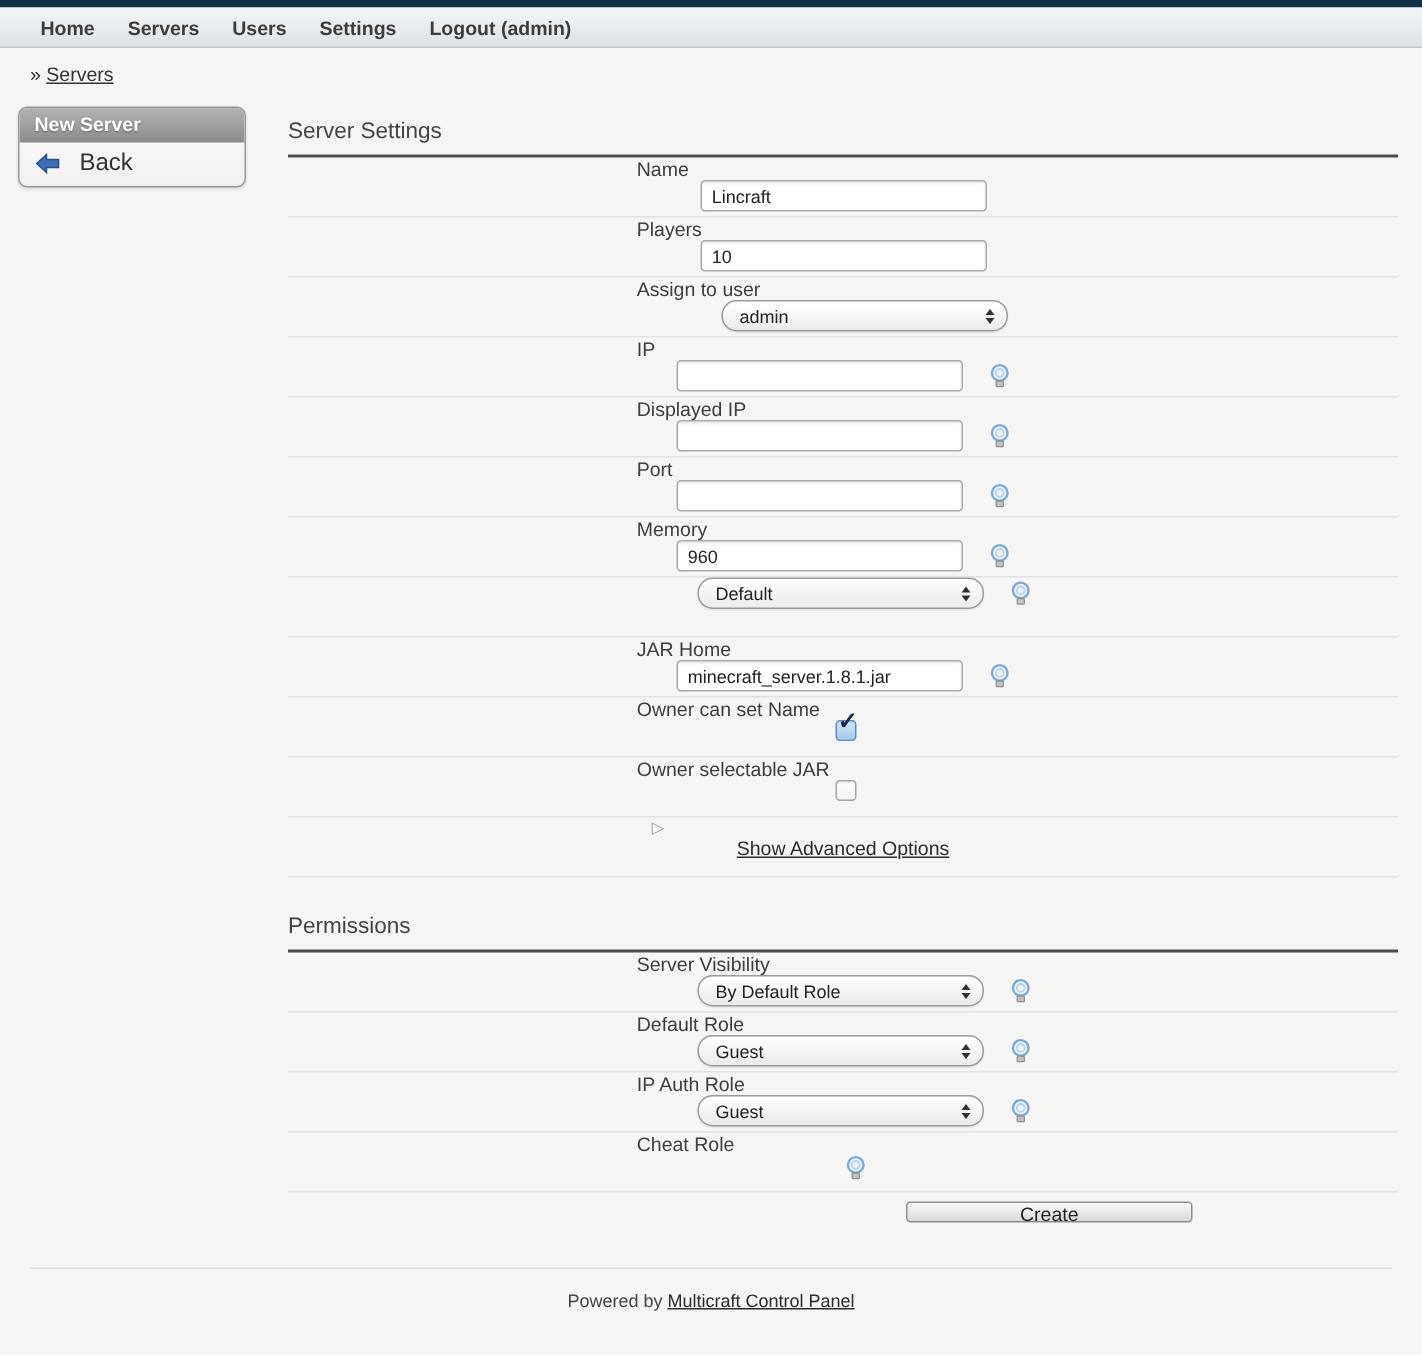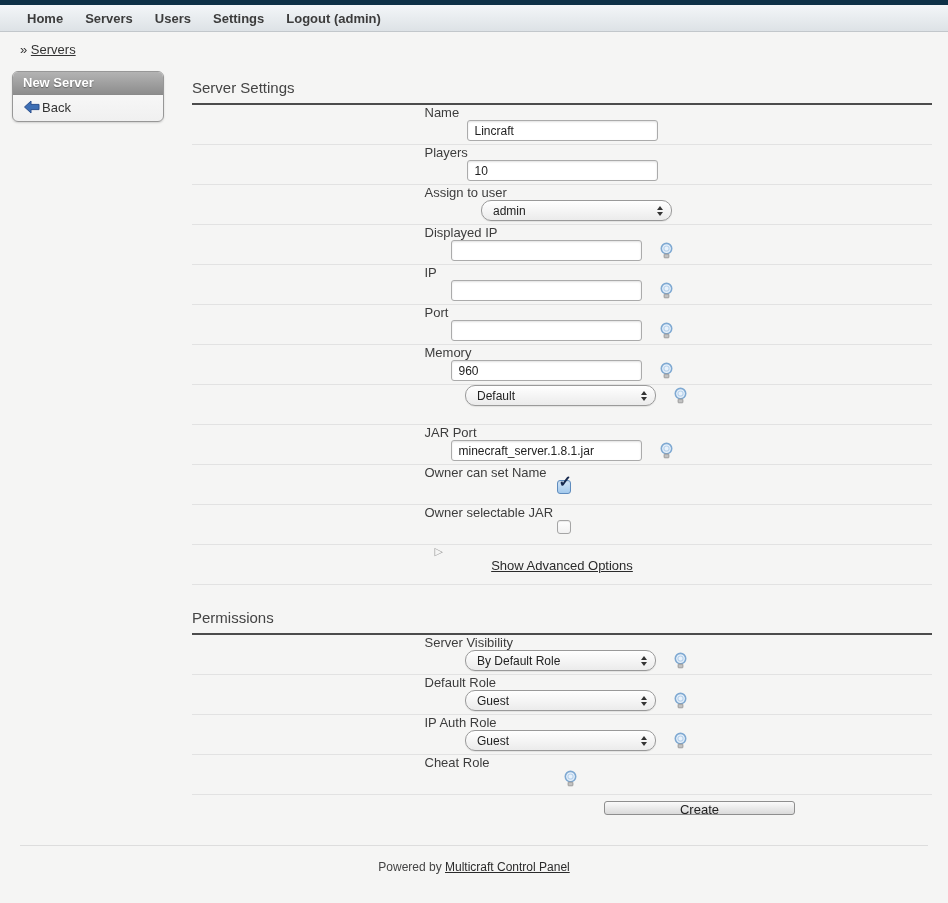--- a/index.html
+++ b/index.html
@@ -41,7 +41,7 @@
     border-bottom:1px solid #8a8a8a;
   }
   .widget-body { padding:5px 10px 6px; }
-  .back-link { display:flex; align-items:flex-start; gap:1px; text-decoration:none; color:#333; font-size:13px; cursor:pointer; }
+  .back-link { display:flex; align-items:center; gap:12px; text-decoration:none; color:#333; font-size:16px; cursor:pointer; }
   
   .content { flex:1; margin-right:16px; }
   h2.section {

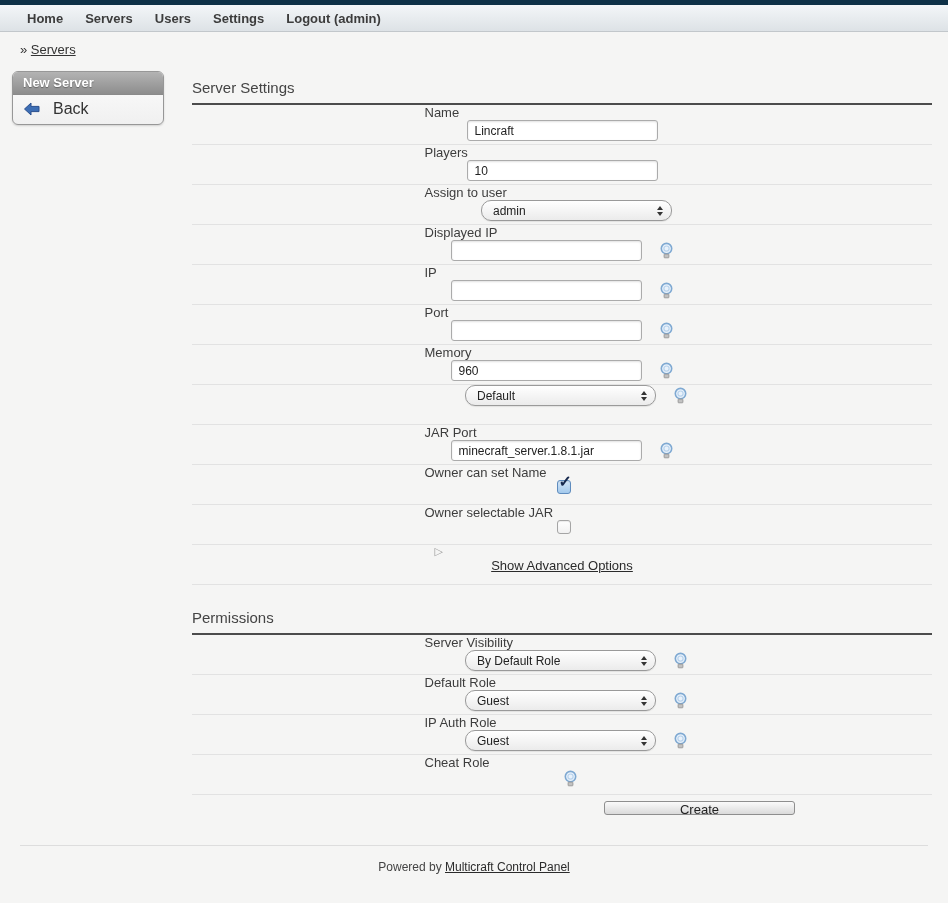--- a/index.html
+++ b/index.html
@@ -184,21 +184,21 @@
     </div>
 
     <div class="row">
+      <label class="row-label">IP</label>
+      <div class="control">
+        <input class="text-input" type="text" value="" style="">
+        <span class="help">
+          <svg width="15" height="17" viewBox="0 0 15 17">
+            <circle cx="7.5" cy="6.6" r="5.2" fill="#e9f2fb" stroke="#7fa9d2" stroke-width="1.6"></circle>
+            <circle cx="7.5" cy="6.6" r="2.6" fill="none" stroke="#b9d3ec" stroke-width="1.2"></circle>
+            <rect x="5.1" y="12.1" width="4.8" height="3.7" rx="0.6" fill="#c2c2c2" stroke="#8f8f8f" stroke-width="0.8"></rect>
+          </svg>
+        </span>
+      </div>
+    </div>
+
+    <div class="row">
       <label class="row-label">Displayed IP</label>
-      <div class="control">
-        <input class="text-input" type="text" value="" style="">
-        <span class="help">
-          <svg width="15" height="17" viewBox="0 0 15 17">
-            <circle cx="7.5" cy="6.6" r="5.2" fill="#e9f2fb" stroke="#7fa9d2" stroke-width="1.6"></circle>
-            <circle cx="7.5" cy="6.6" r="2.6" fill="none" stroke="#b9d3ec" stroke-width="1.2"></circle>
-            <rect x="5.1" y="12.1" width="4.8" height="3.7" rx="0.6" fill="#c2c2c2" stroke="#8f8f8f" stroke-width="0.8"></rect>
-          </svg>
-        </span>
-      </div>
-    </div>
-
-    <div class="row">
-      <label class="row-label">IP</label>
       <div class="control">
         <input class="text-input" type="text" value="" style="">
         <span class="help">

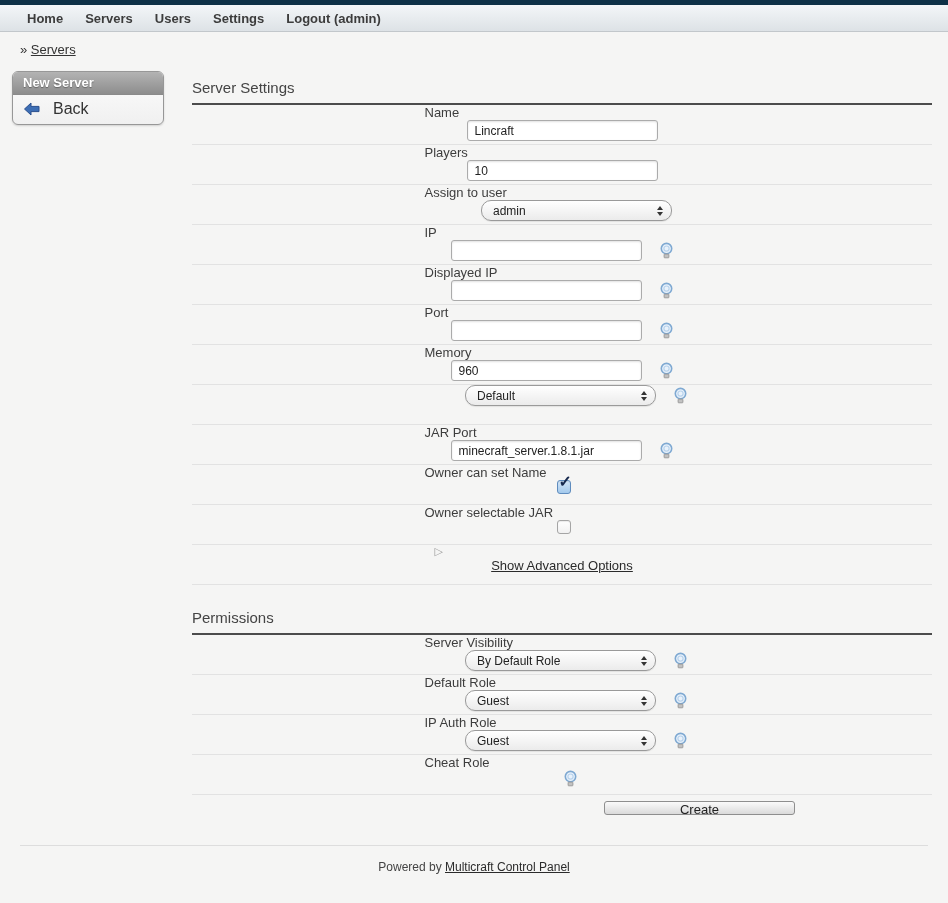--- a/index.html
+++ b/index.html
@@ -262,7 +262,7 @@
     </div>
 
     <div class="row">
-      <label class="row-label">JAR Port</label>
+      <label class="row-label">JAR Home</label>
       <div class="control">
         <input class="text-input" type="text" value="minecraft_server.1.8.1.jar" style="">
         <span class="help">

